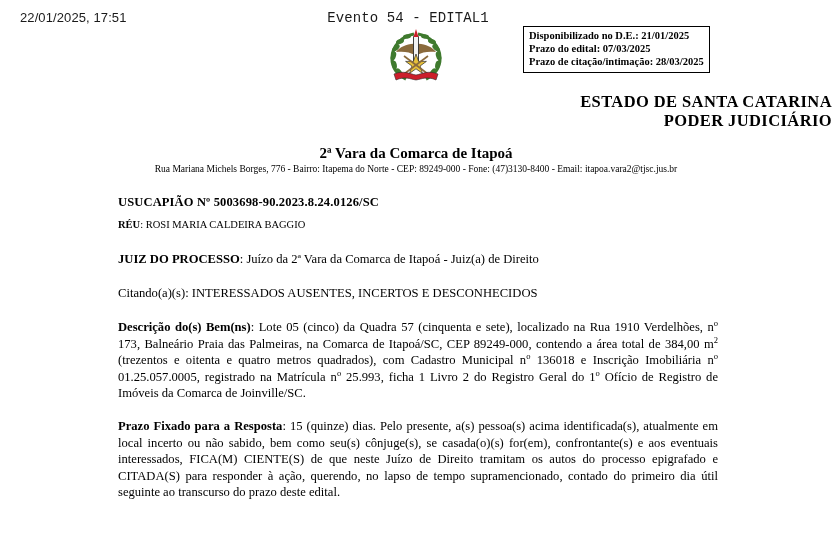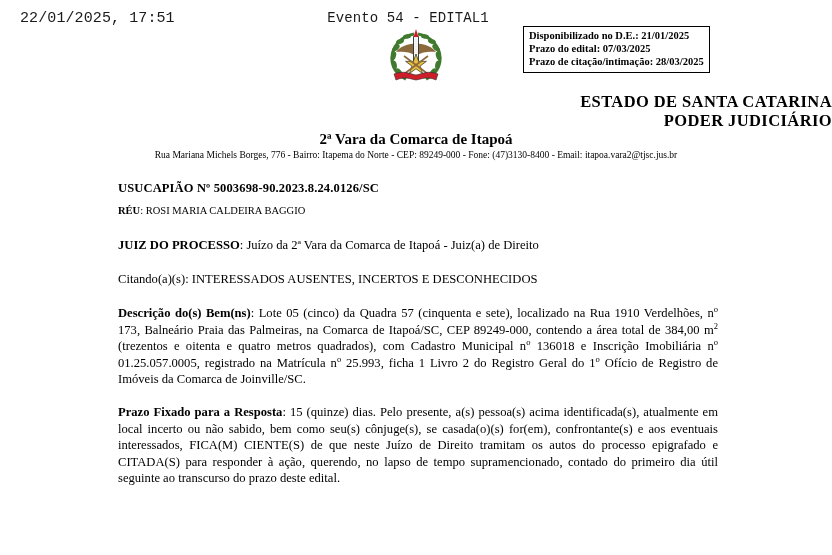--- a/index.html
+++ b/index.html
@@ -29,8 +29,8 @@
     position: absolute;
     left: 20px;
     top: 10px;
-    font-family: Liberation Mono, monospace;
-    font-size: 15px;
+    font-family: Liberation Sans, sans-serif;
+    font-size: 13px;
     color: #1a1a1a;
     letter-spacing: 0.1px;
   }

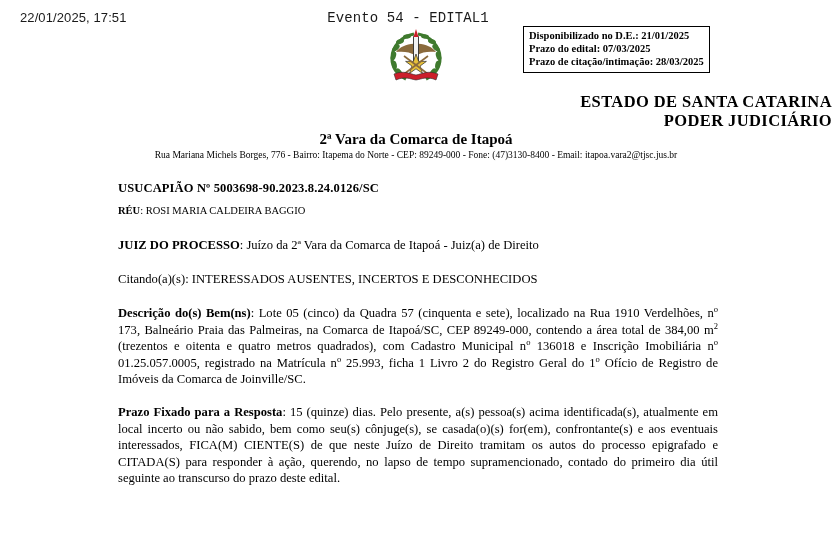--- a/index.html
+++ b/index.html
@@ -103,6 +103,7 @@
     font-weight: bold;
     font-size: 15px;
     line-height: 19px;
+    margin-top: 14px;
   }
   .addr {
     text-align: center;

